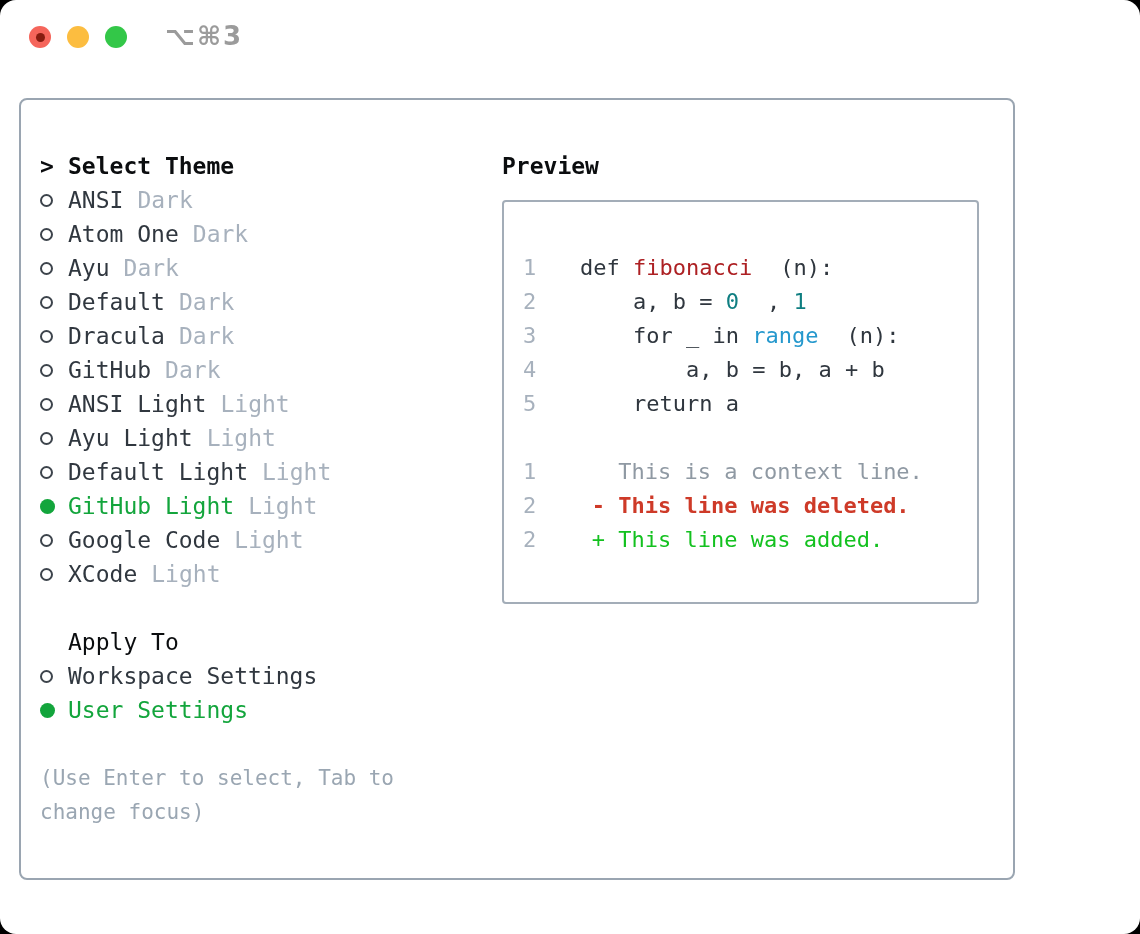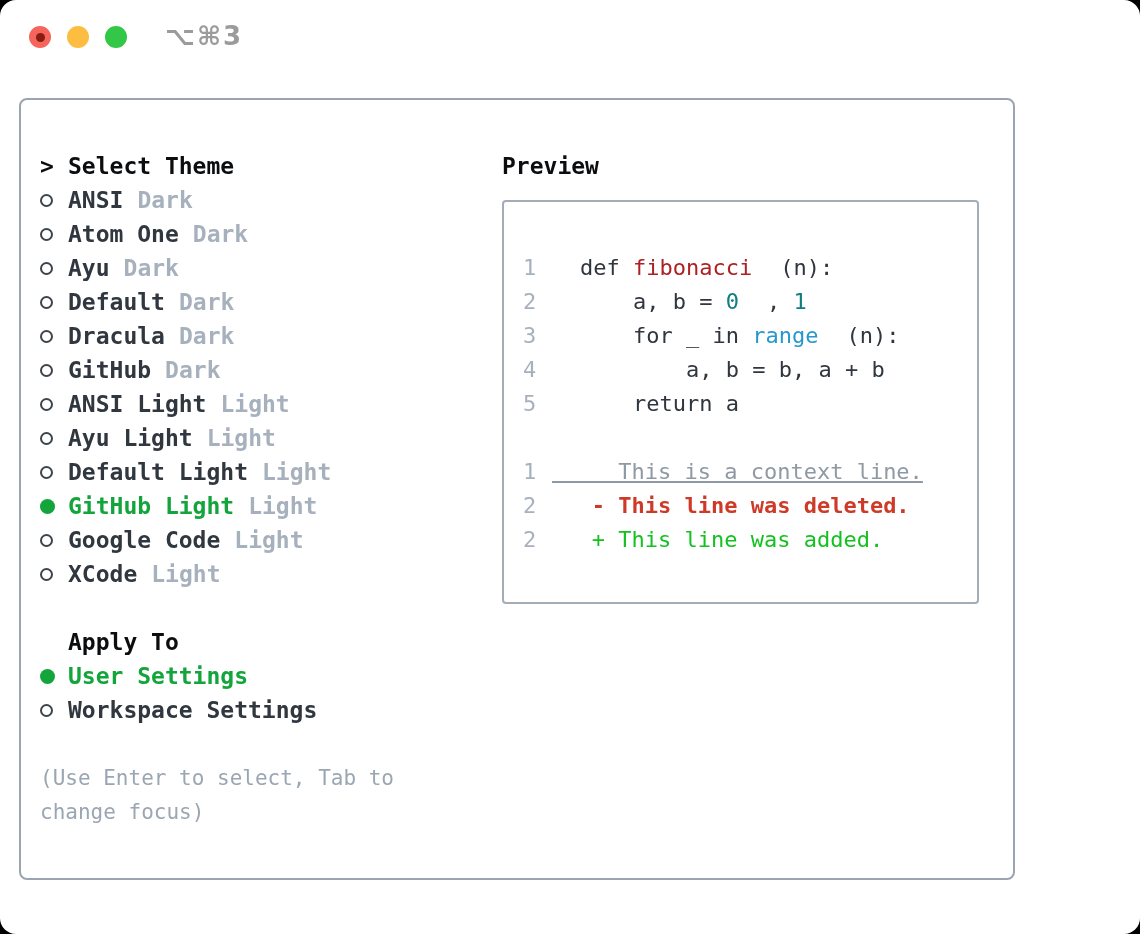--- a/index.html
+++ b/index.html
@@ -34,7 +34,7 @@
   .left-col { width:462px; flex:none; }
   .right-col { flex:1; }
 
-  .row { display:flex; align-items:center; height:34px; font-size:23px; color:var(--text_primary);font-weight:bold; }
+  .row { display:flex; align-items:center; height:34px; font-size:23px; color:var(--text_primary); }
   .marker-col { width:28px; flex:none; display:flex; align-items:center; }
   .radio { width:13px; height:13px; border:2px solid var(--marker_outline); border-radius:50%; }
   .radio.sel { width:15px; height:15px; border:none; background:var(--selected_green); }

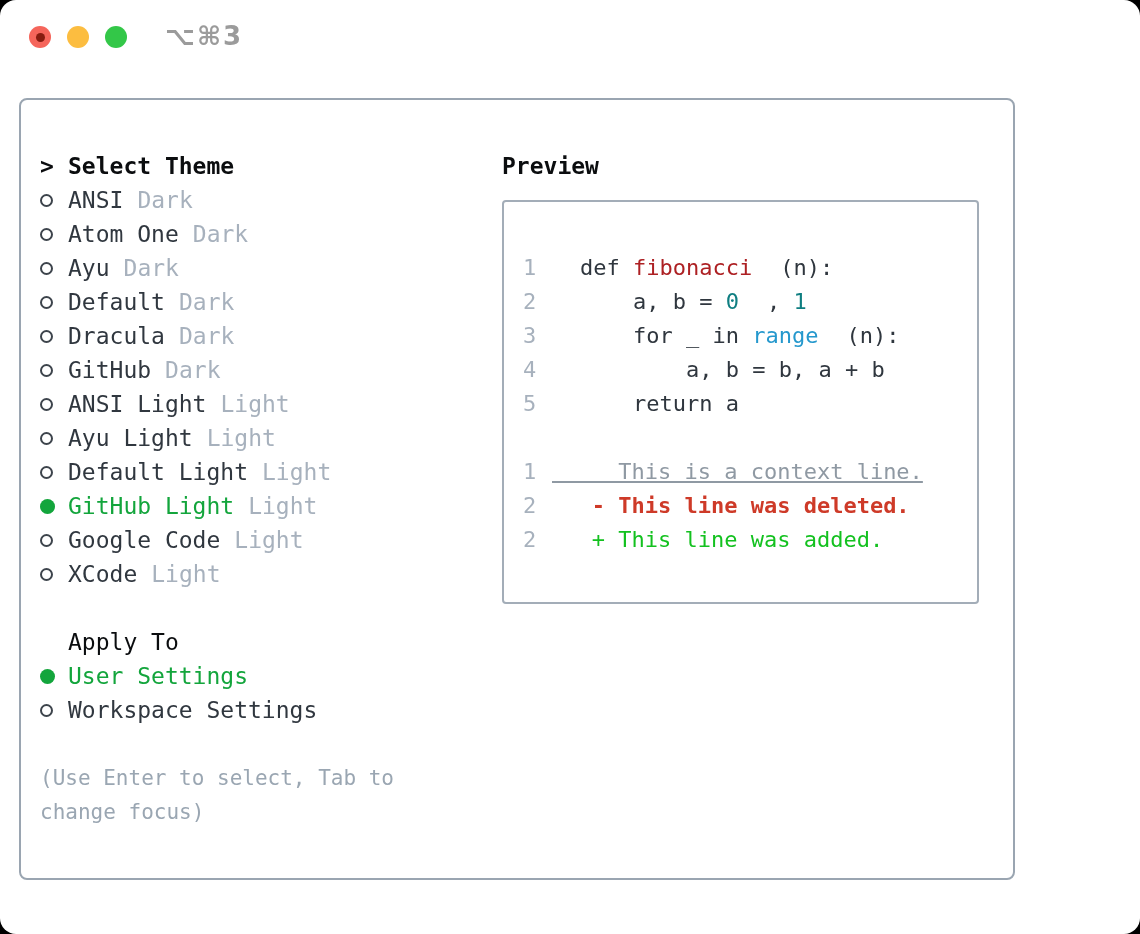--- a/index.html
+++ b/index.html
@@ -57,7 +57,7 @@
   .tok-func    { color:var(--func_red); }
   .tok-num     { color:var(--number_teal); }
   .tok-builtin { color:var(--builtin_blue); }
-  .tok-context { color:var(--context_gray);text-decoration:underline; }
+  .tok-context { color:var(--context_gray); }
   .tok-deleted { color:var(--deleted_red);font-weight:bold; }
   .tok-added   { color:var(--added_green); }
 </style>

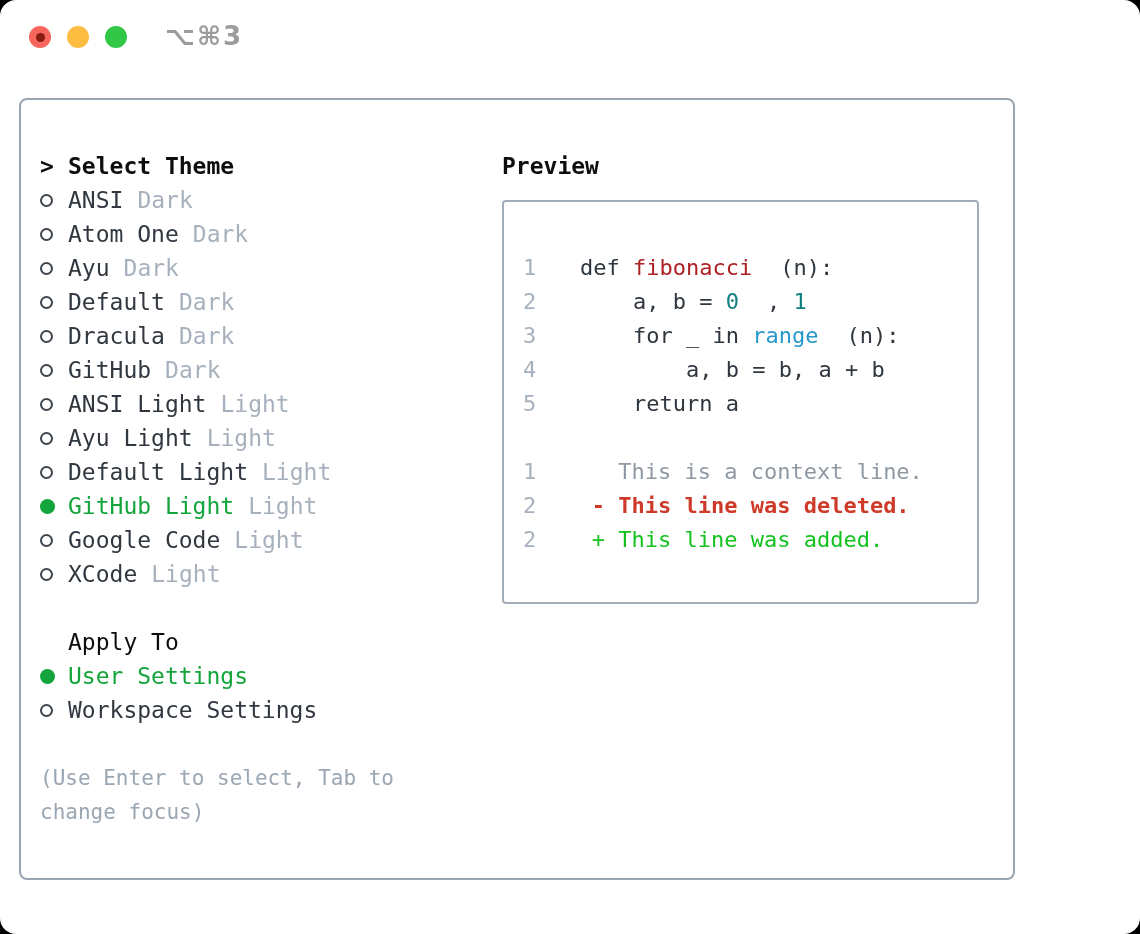--- a/index.html
+++ b/index.html
@@ -177,15 +177,15 @@
         <div>
             <div class="row">
               <span class="marker-col">
+                <span class="radio"></span>
+              </span>
+              <span>Workspace Settings</span>
+            </div>
+            <div class="row">
+              <span class="marker-col">
                 <span class="radio sel"></span>
               </span>
               <span class="green-text">User Settings</span>
-            </div>
-            <div class="row">
-              <span class="marker-col">
-                <span class="radio"></span>
-              </span>
-              <span>Workspace Settings</span>
             </div>
           </div>
 

